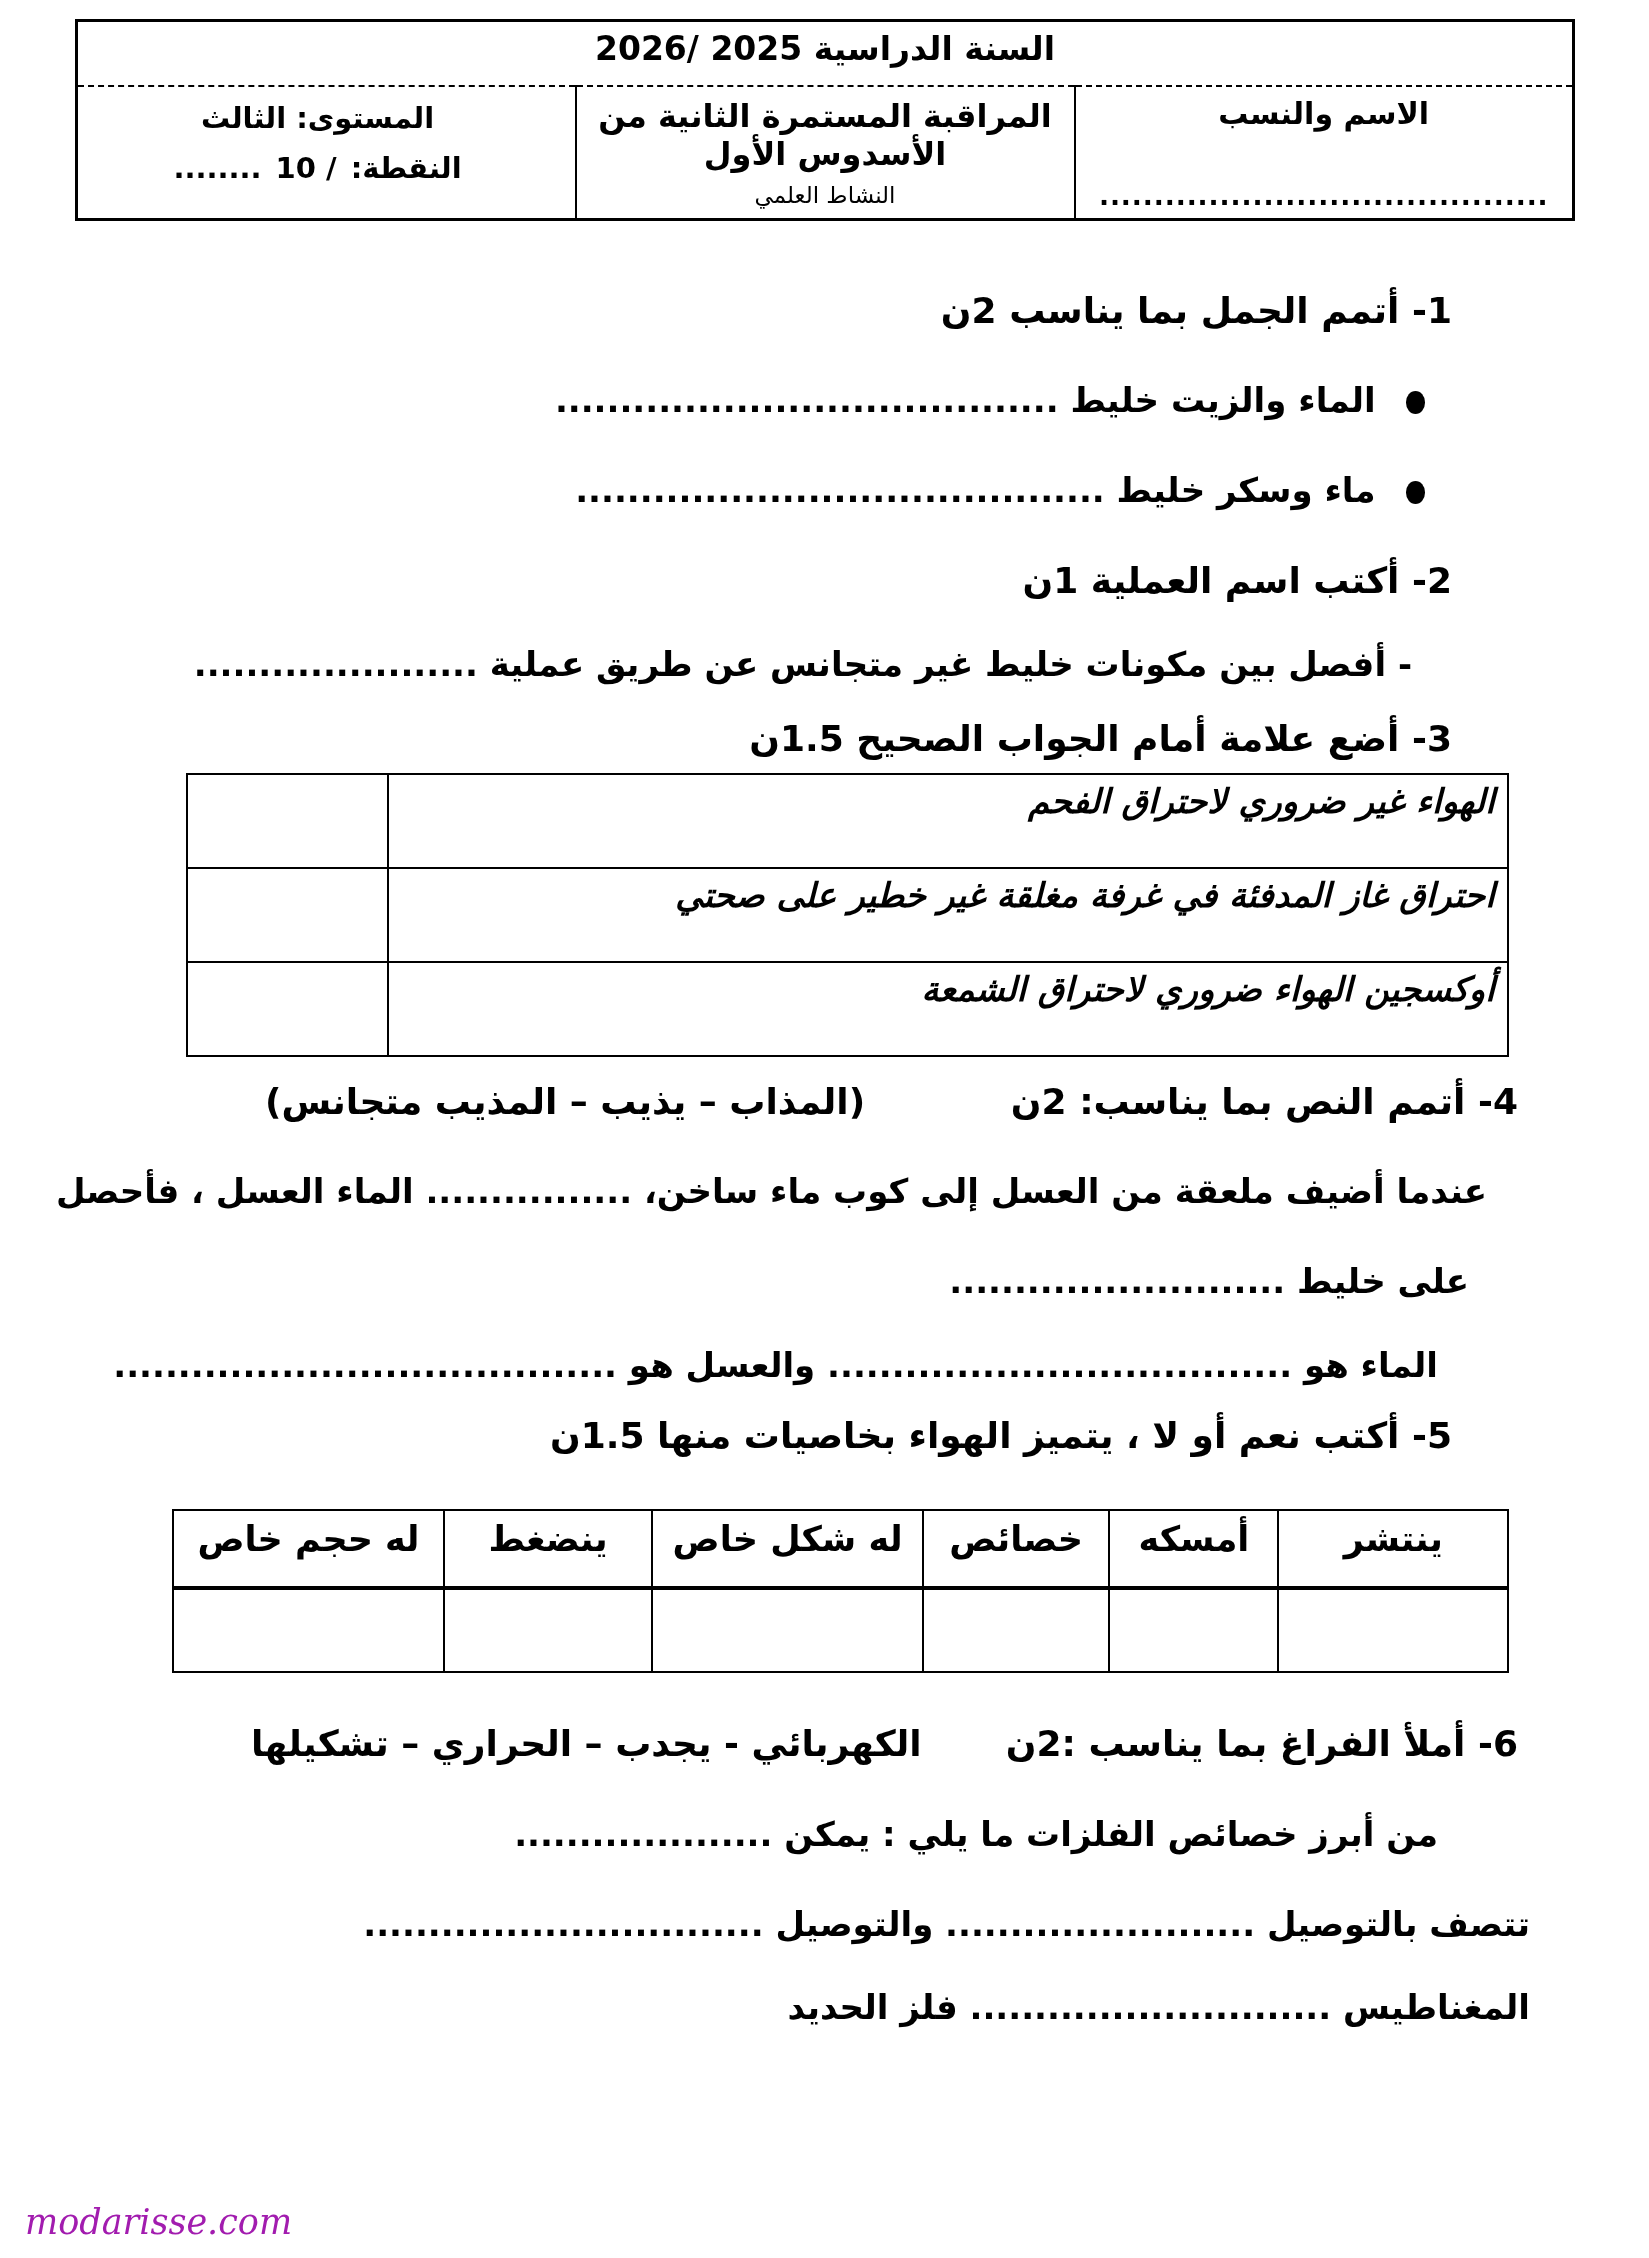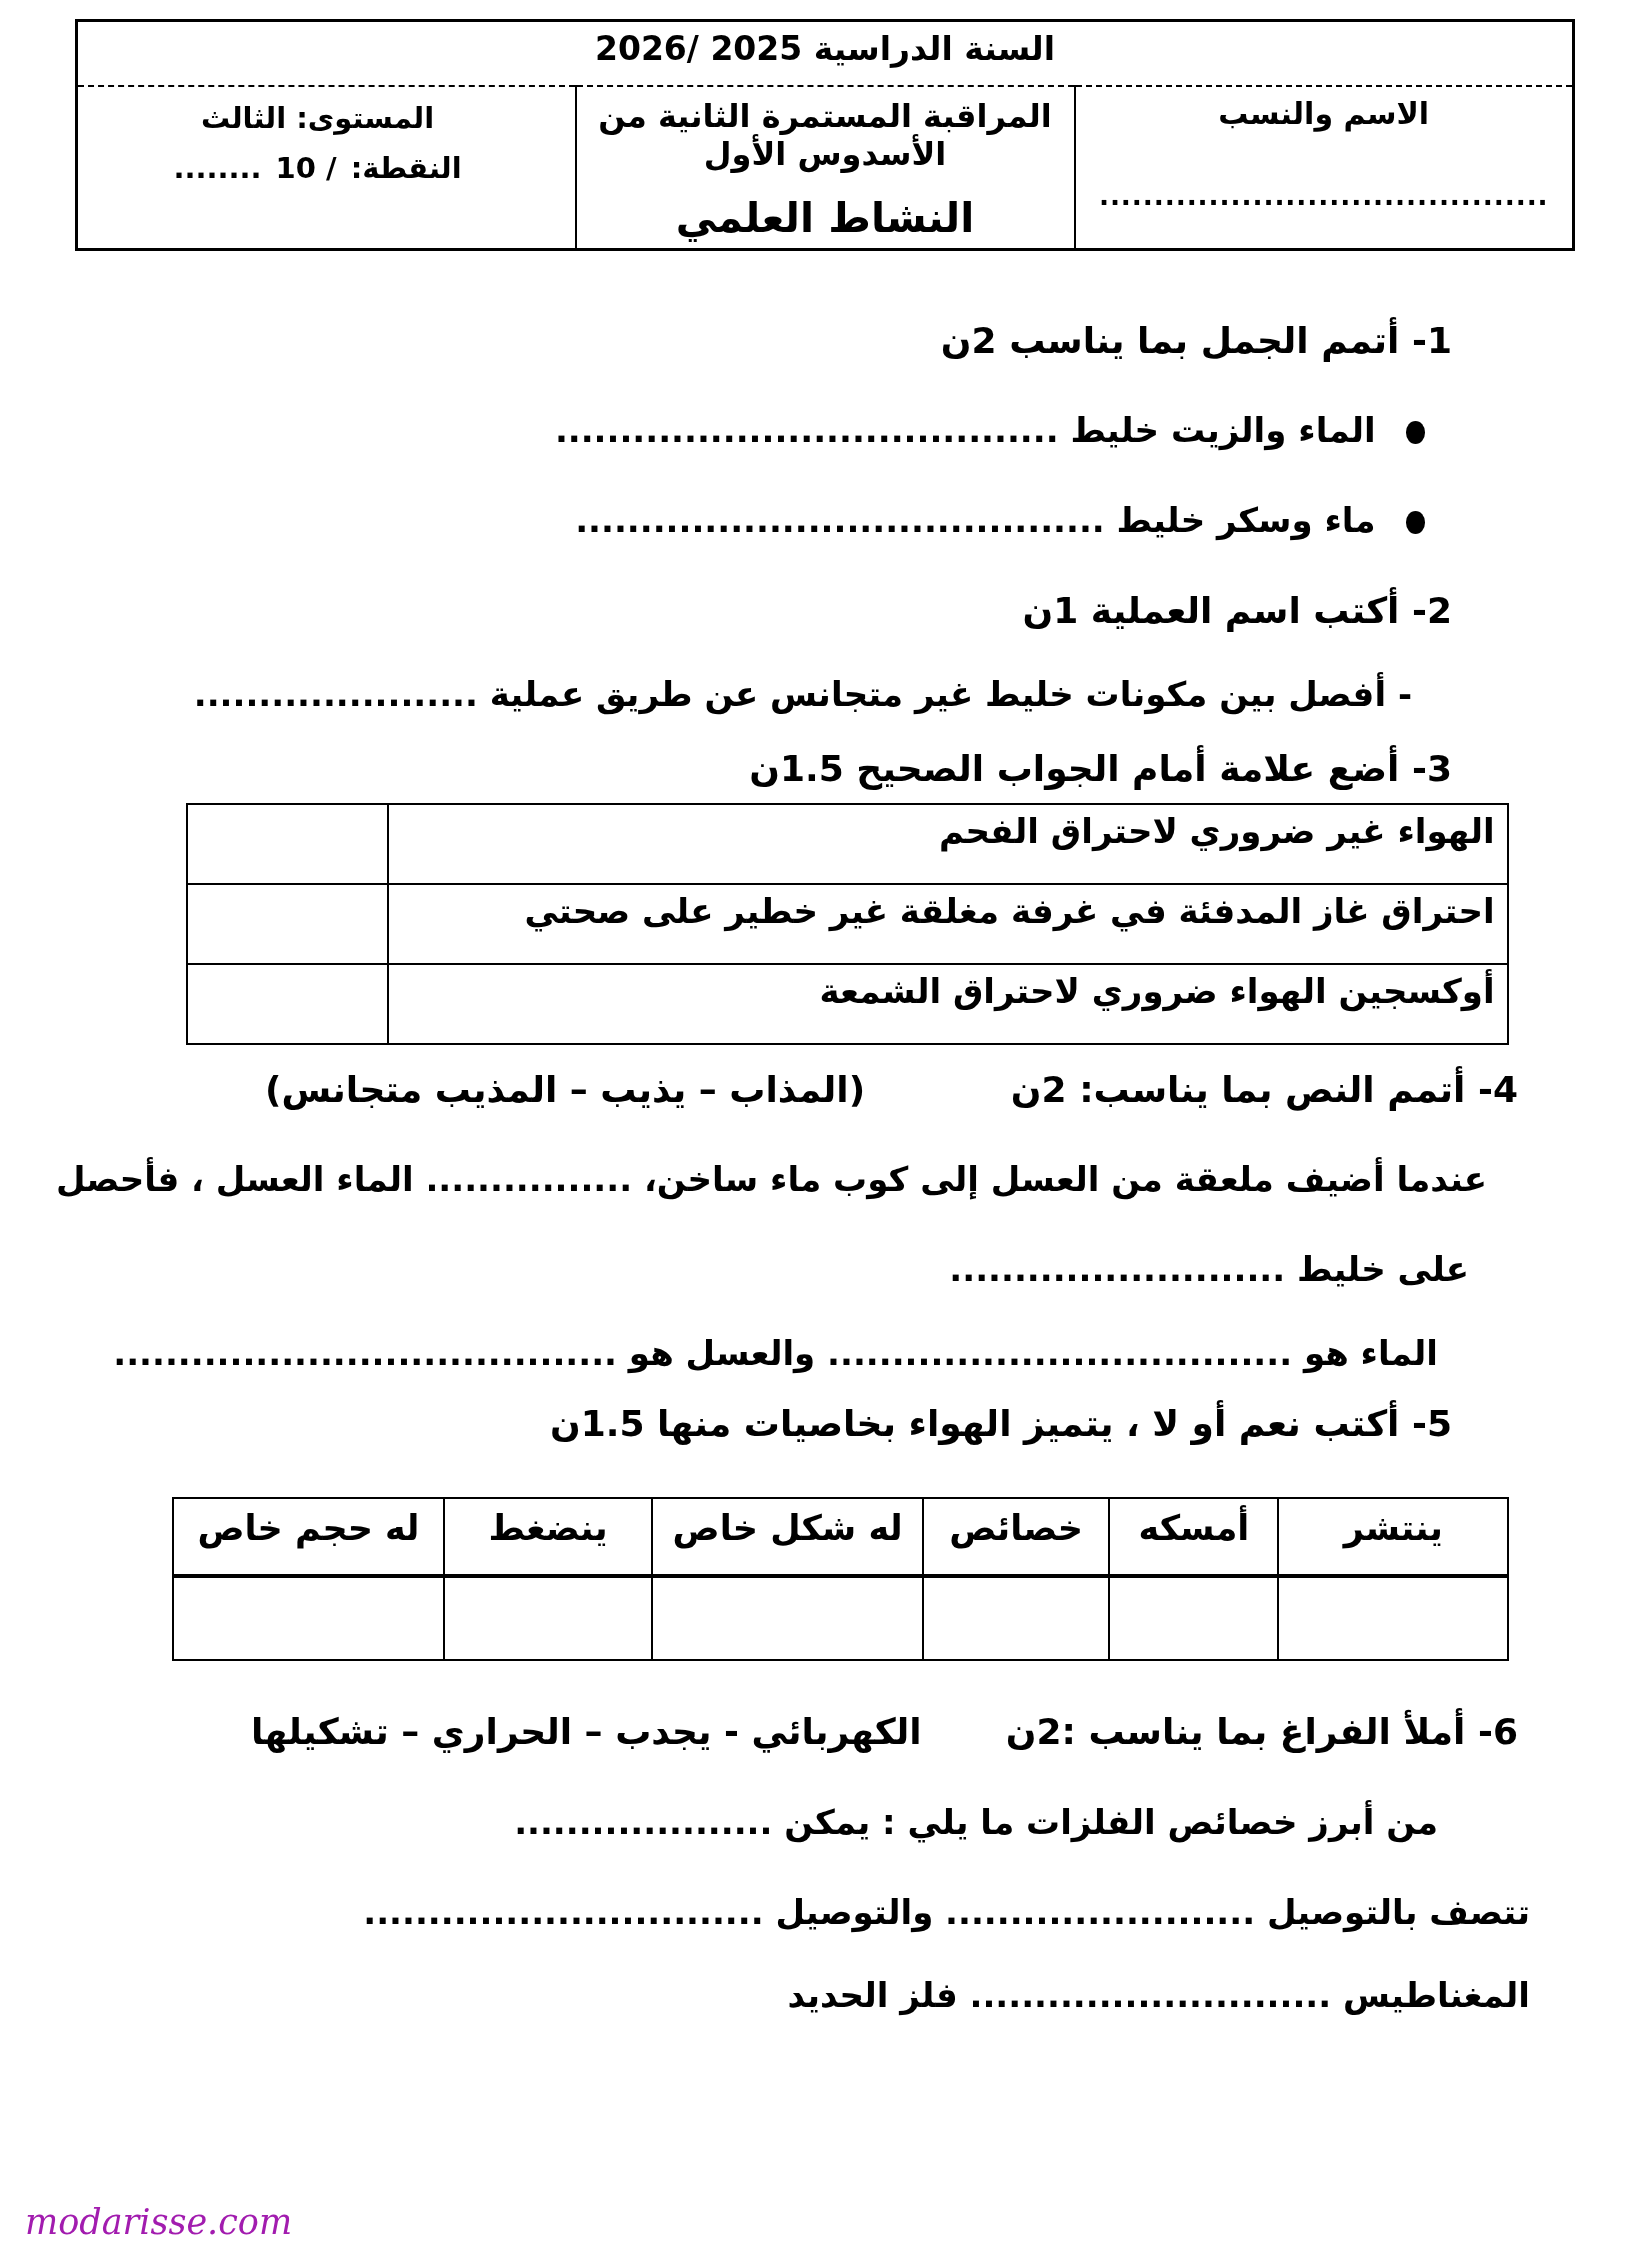--- a/index.html
+++ b/index.html
@@ -54,7 +54,7 @@
     text-align: center;
   }
   .cell-exam .exam-line1 { font-size: 32px; font-weight: bold; }
-  .cell-exam .exam-line2 { font-size: 41px; font-weight: bold; margin-top: 21px; }
+  .cell-exam .exam-line2 { font-size: 23px; font-weight: normal; margin-top: 9px; }
   .cell-level { padding: 14px 35px 5.3px 17.6px; }
   .cell-level .level-line { font-size: 29px; font-weight: bold; text-align: center; }
   .cell-level .score-line {

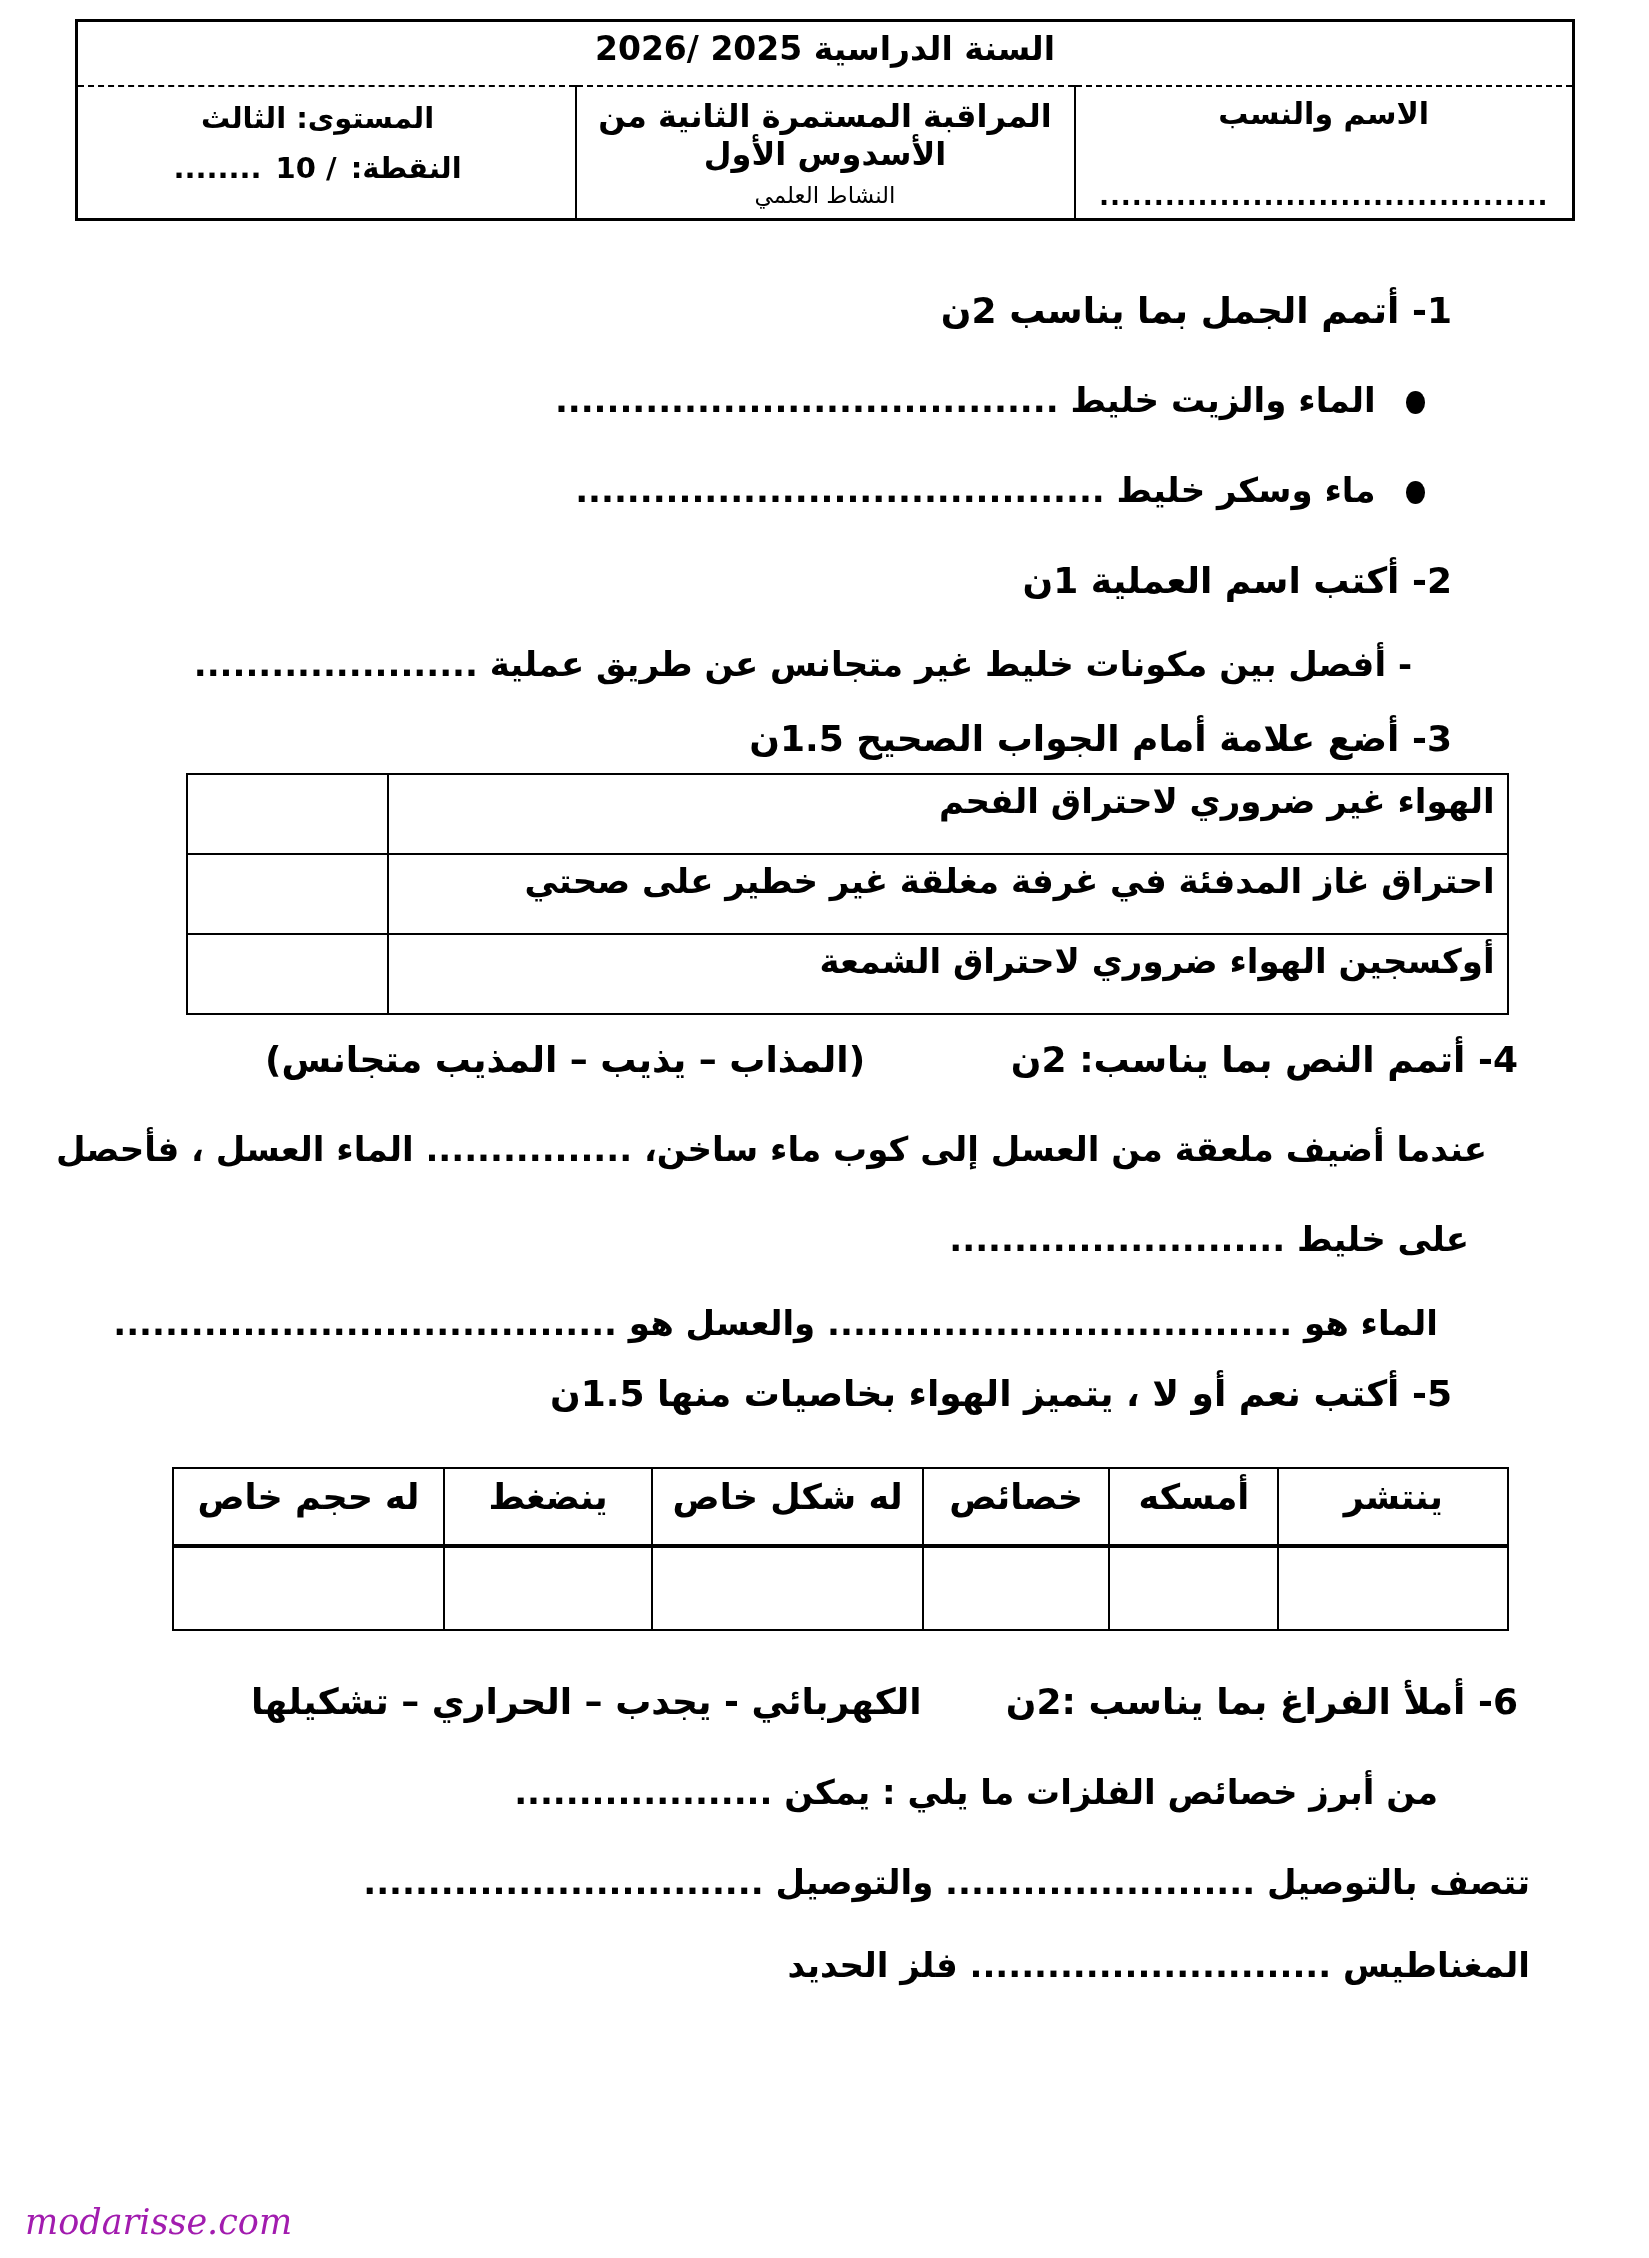--- a/index.html
+++ b/index.html
@@ -97,10 +97,11 @@
   }
   .q3-table td {
     border: 2.6px solid #000;
-    height: 80px;
+    height: 94px;
     vertical-align: top;
     font-size: 34px; font-weight: bold;
     padding: 5.3px 12.4px;
+    font-style: italic;
   }
   .q3-table td.check-cell { width: 201px; }
 

